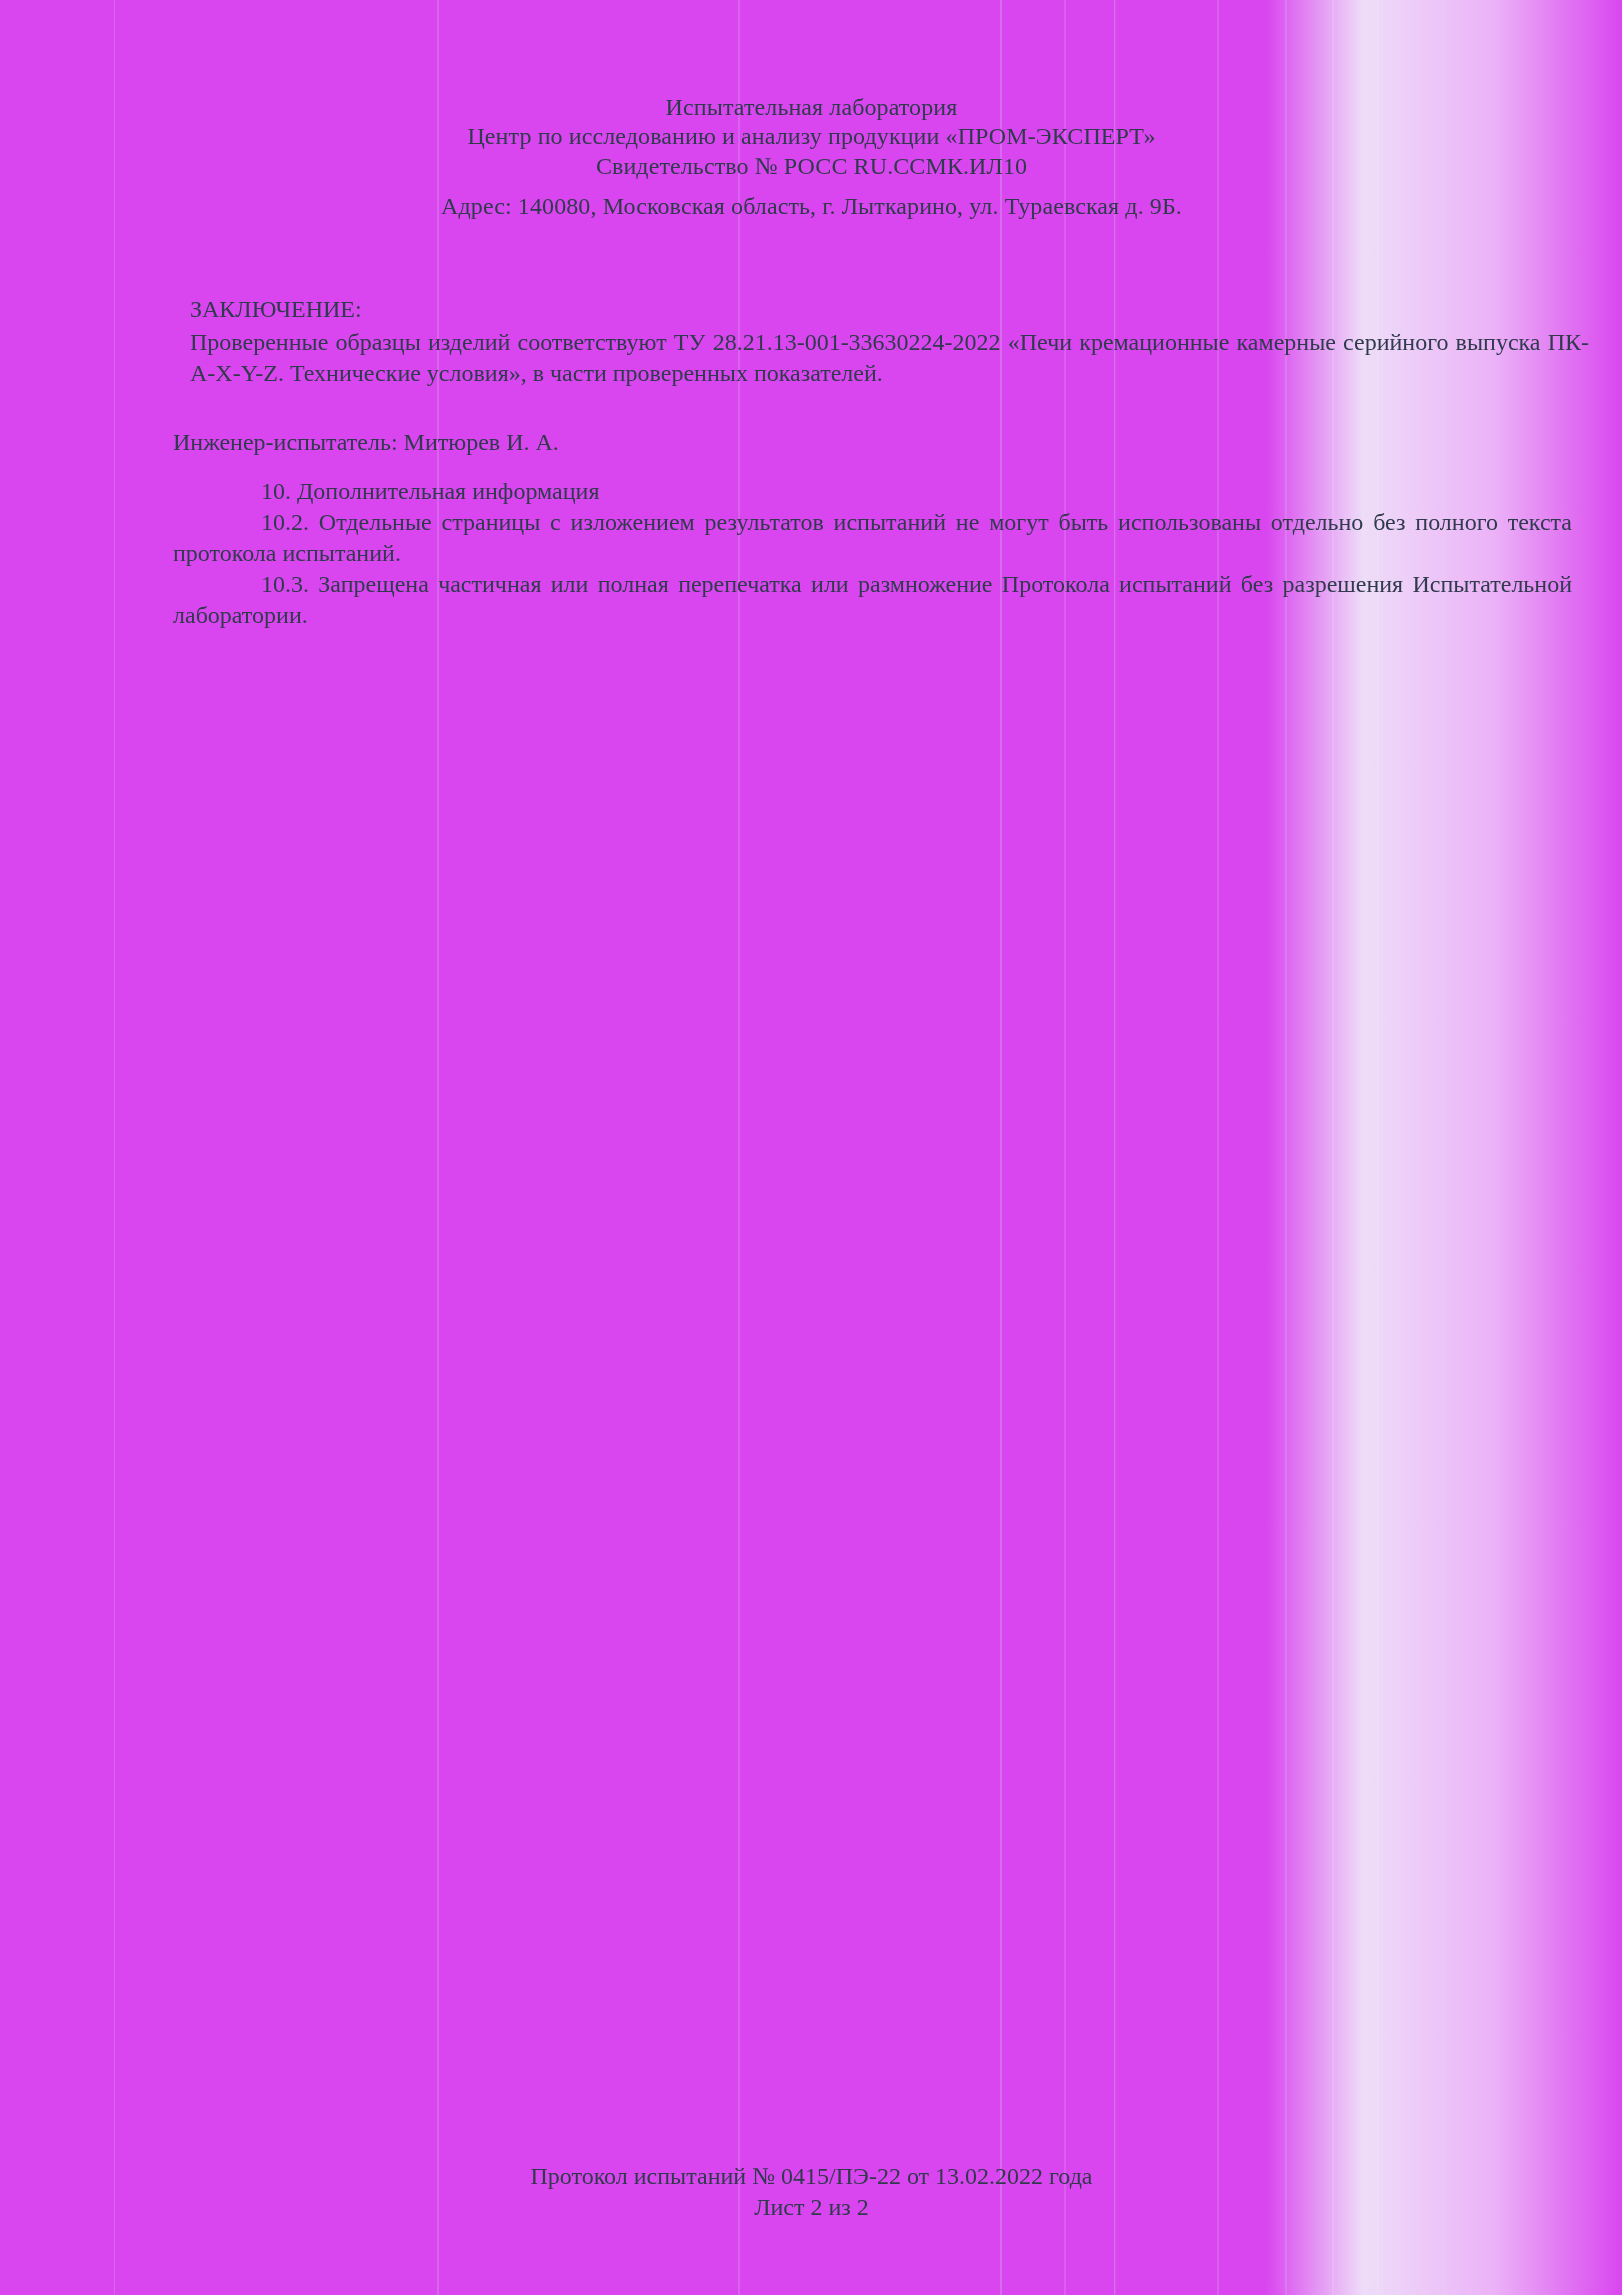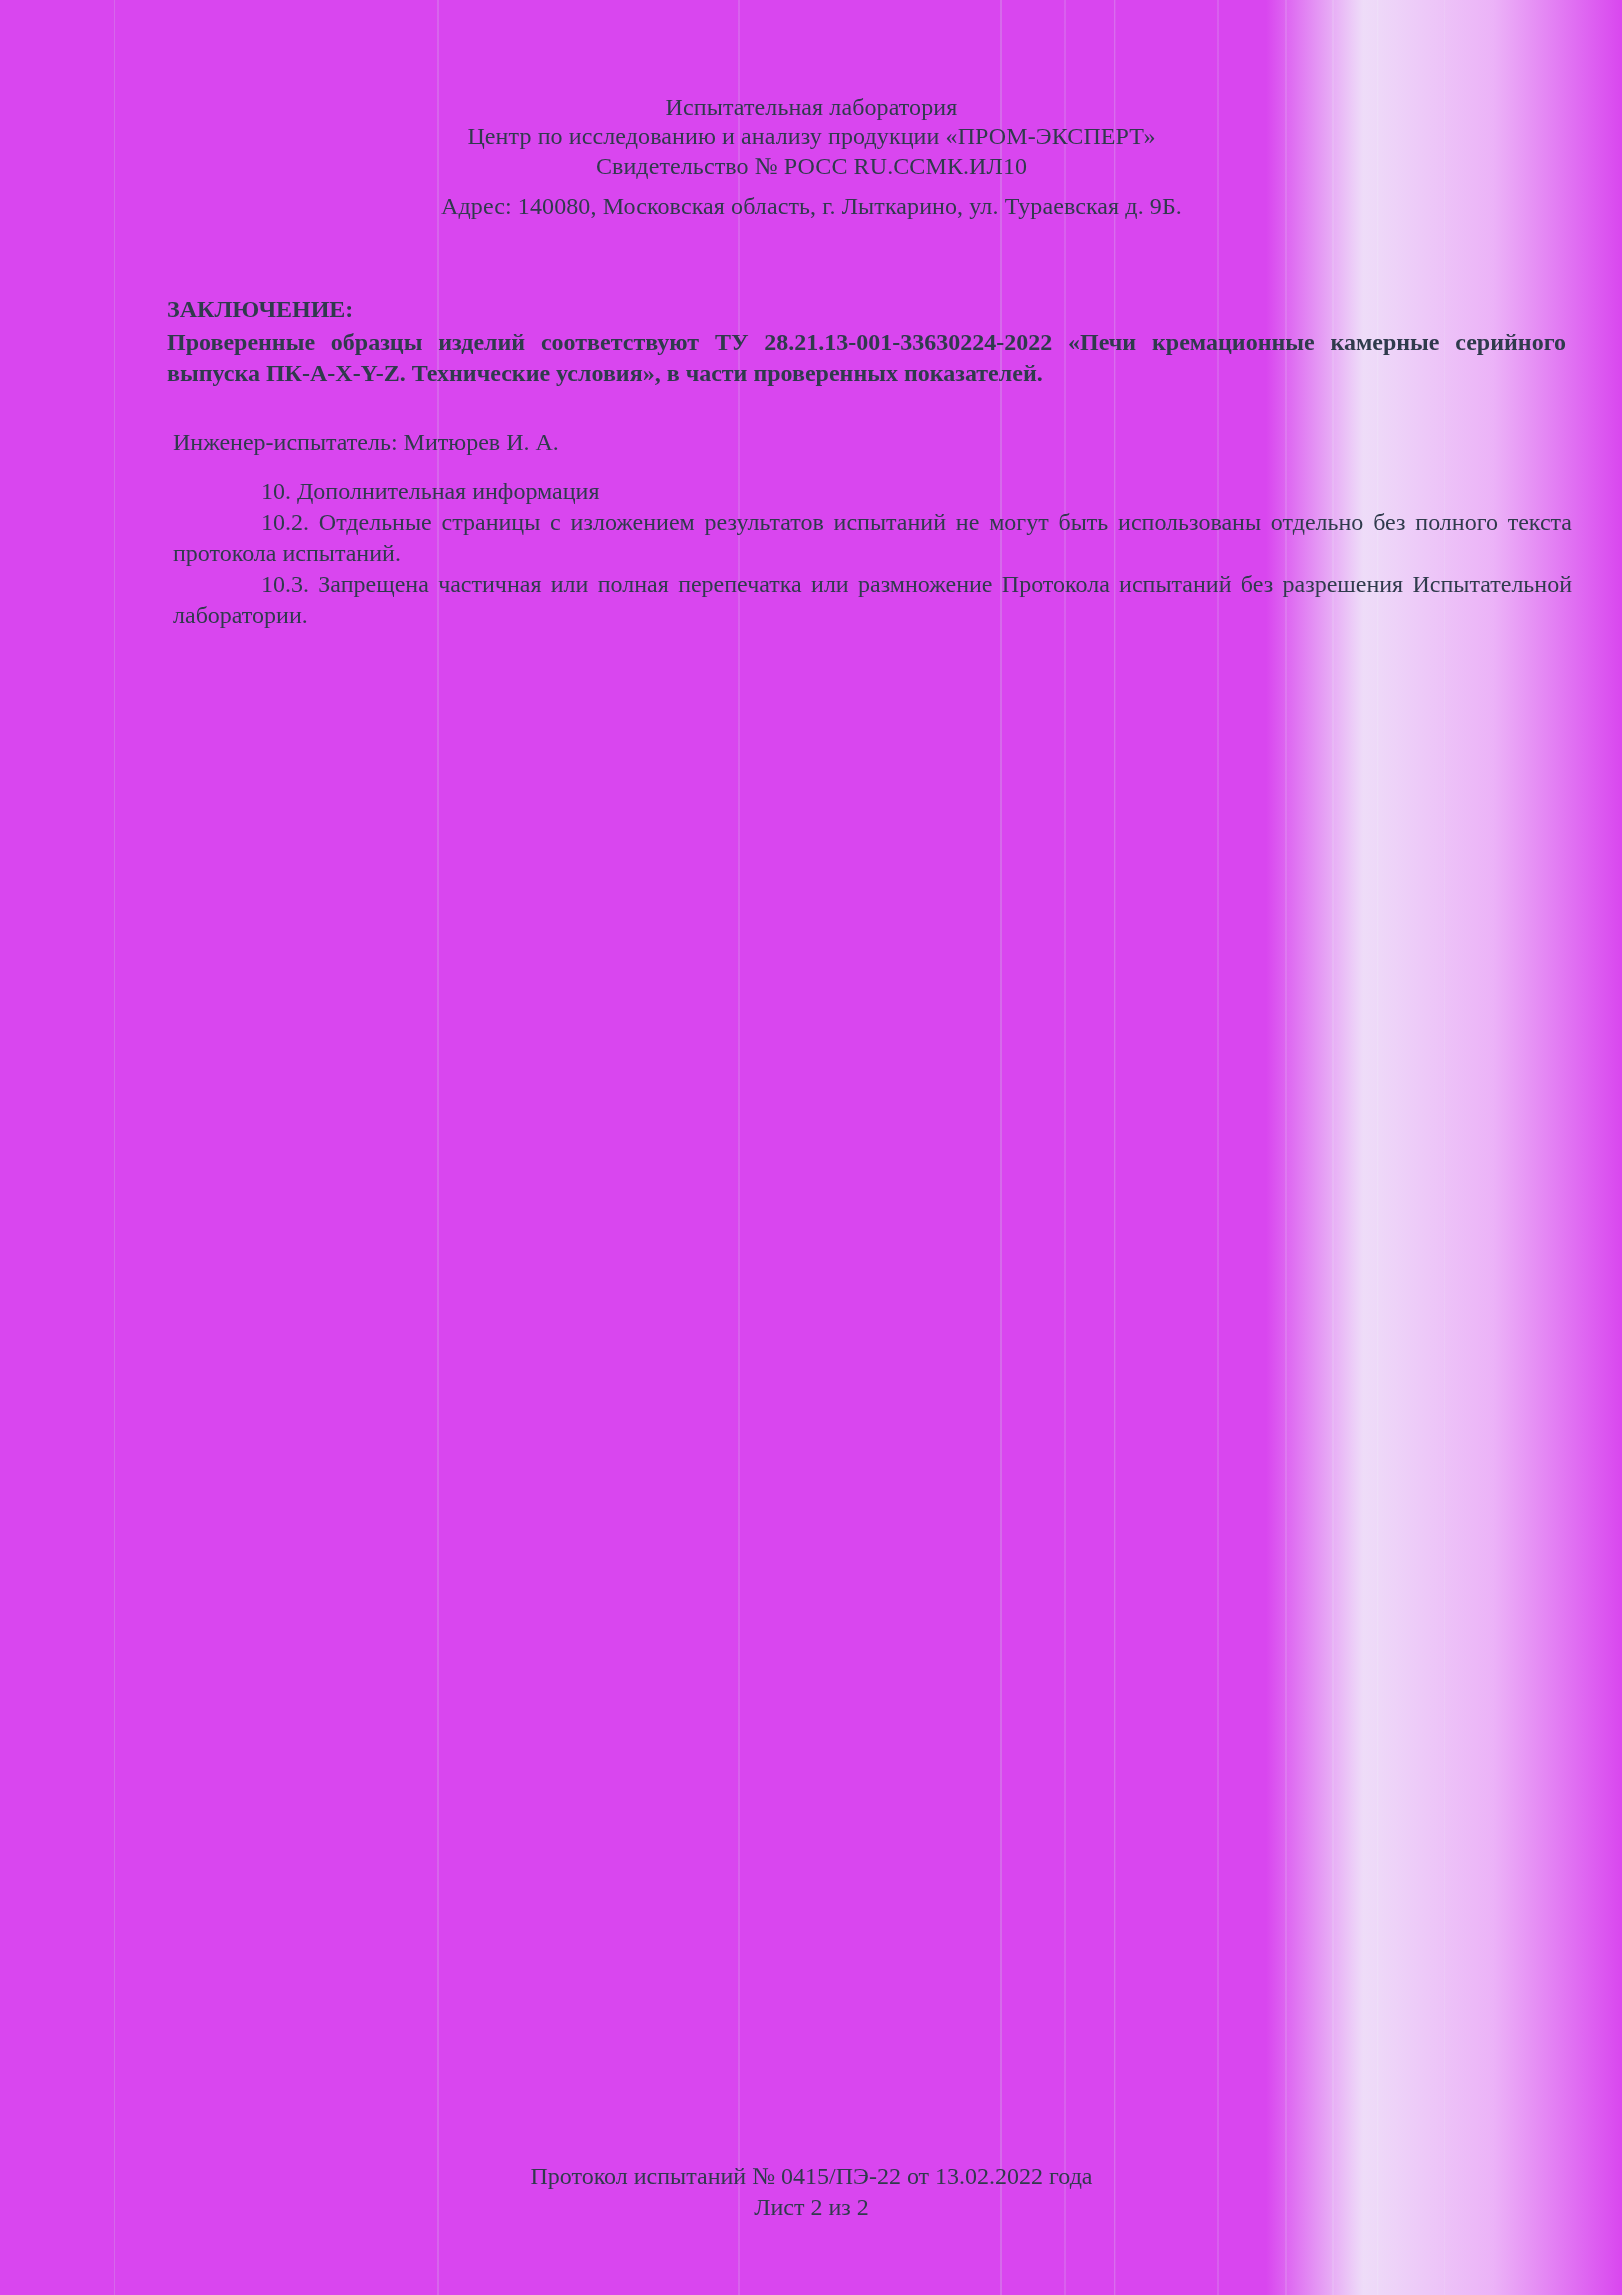--- a/index.html
+++ b/index.html
@@ -103,10 +103,9 @@
   
   .conclusion {
     position: absolute;
-    left: 167px;
+    left: 190px;
     top: 294px;
     width: 1399px;
-    font-weight: bold;
   }
   .conclusion-label {
     font-size: 24px;

